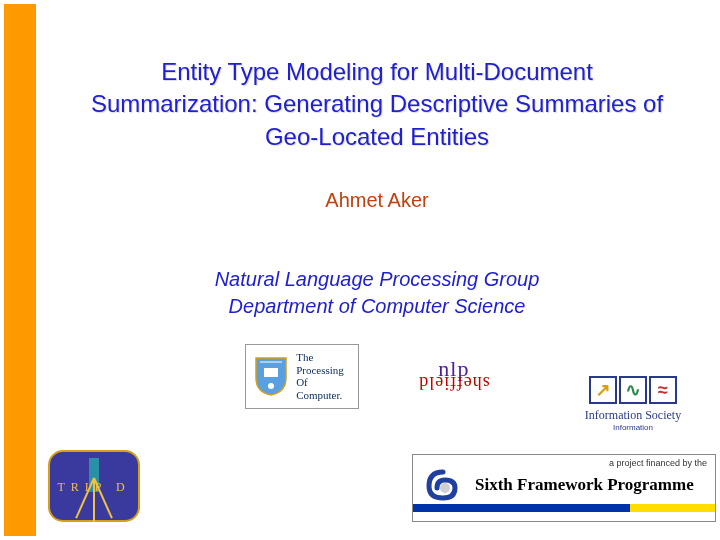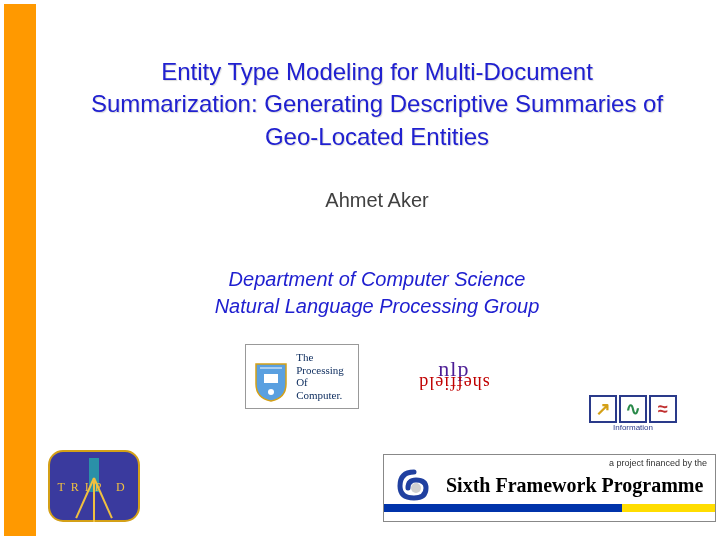--- a/index.html
+++ b/index.html
@@ -37,7 +37,7 @@
   }
   .author {
     margin-top: 36px;
-    color: #404040;
+    color: #c2410c;
     font-size: 20px;
   }
   .affil {

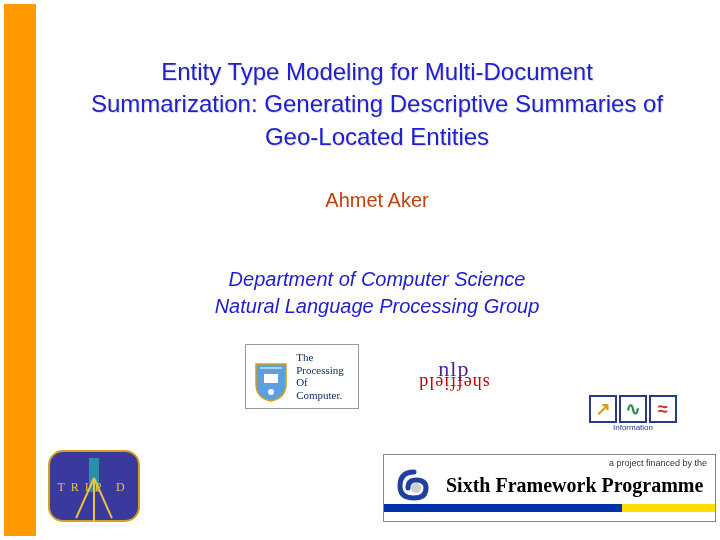--- a/index.html
+++ b/index.html
@@ -228,8 +228,8 @@
   <div class="title">Entity Type Modeling for Multi-Document Summarization: Generating Descriptive Summaries of Geo-Located Entities</div>
   <div class="author">Ahmet Aker</div>
   <div class="affil">
+    <div>Natural Language Processing Group</div>
     <div>Department of Computer Science</div>
-    <div>Natural Language Processing Group</div>
   </div>
 
   <div class="logo-row">

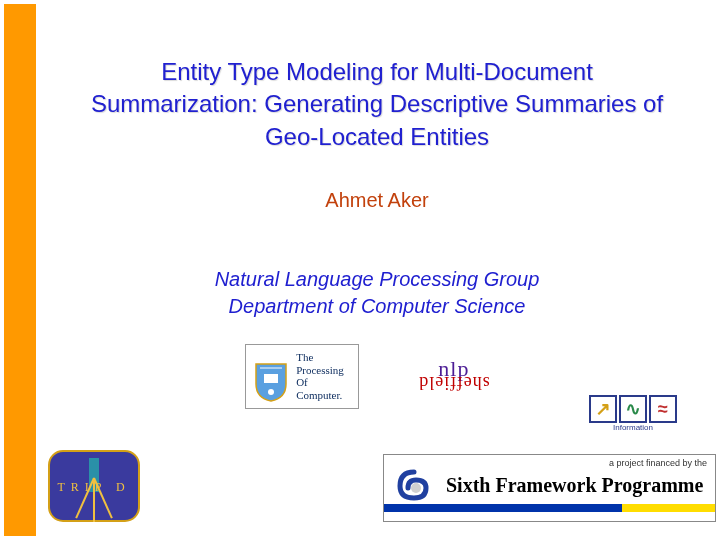--- a/index.html
+++ b/index.html
@@ -56,7 +56,7 @@
   }
   .uos-logo {
     display: flex;
-    align-items: flex-end;
+    align-items: center;
     gap: 8px;
     border: 1px solid #999;
     padding: 6px 14px 6px 8px;

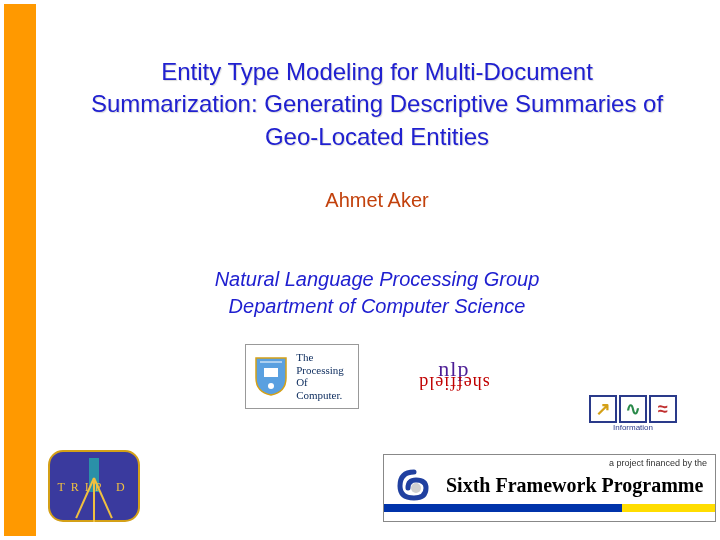--- a/index.html
+++ b/index.html
@@ -272,6 +272,7 @@
     <div class="ist-box" style="color:#2a8a4a">∿</div>
     <div class="ist-box" style="color:#c03030">≈</div>
   </div>
+  <div class="ist-cap">Information Society</div>
   <div class="ist-sub">Information</div>
 </div>
 

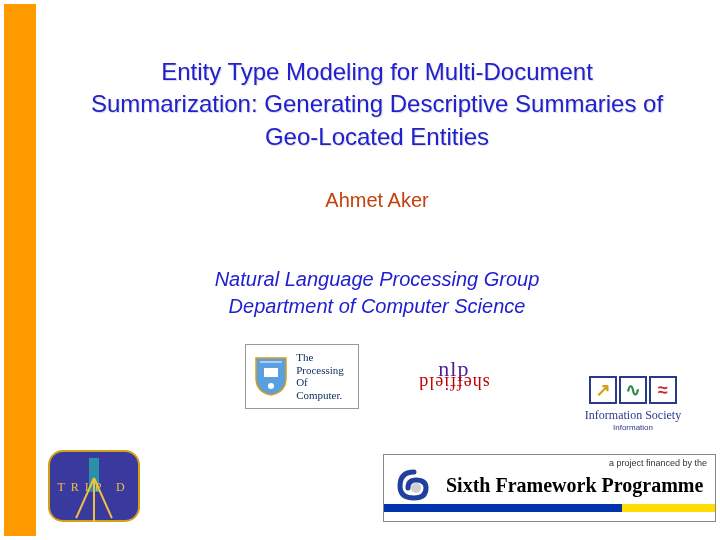--- a/index.html
+++ b/index.html
@@ -189,7 +189,7 @@
     position: absolute;
     right: 4px;
     bottom: 18px;
-    width: 333px;
+    width: 304px;
     height: 68px;
     border: 1px solid #888;
     background: #fff;

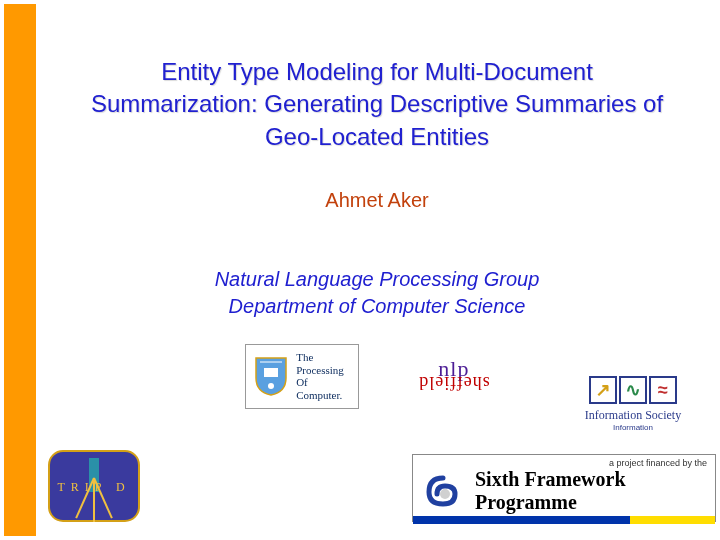--- a/index.html
+++ b/index.html
@@ -208,7 +208,7 @@
   }
   .fp6-swirl svg { display: block; }
   .fp6-title {
-    font-size: 20px;
+    font-size: 17px;
     font-family: Georgia, 'Times New Roman', serif;
     color: #000;
     font-weight: bold;

